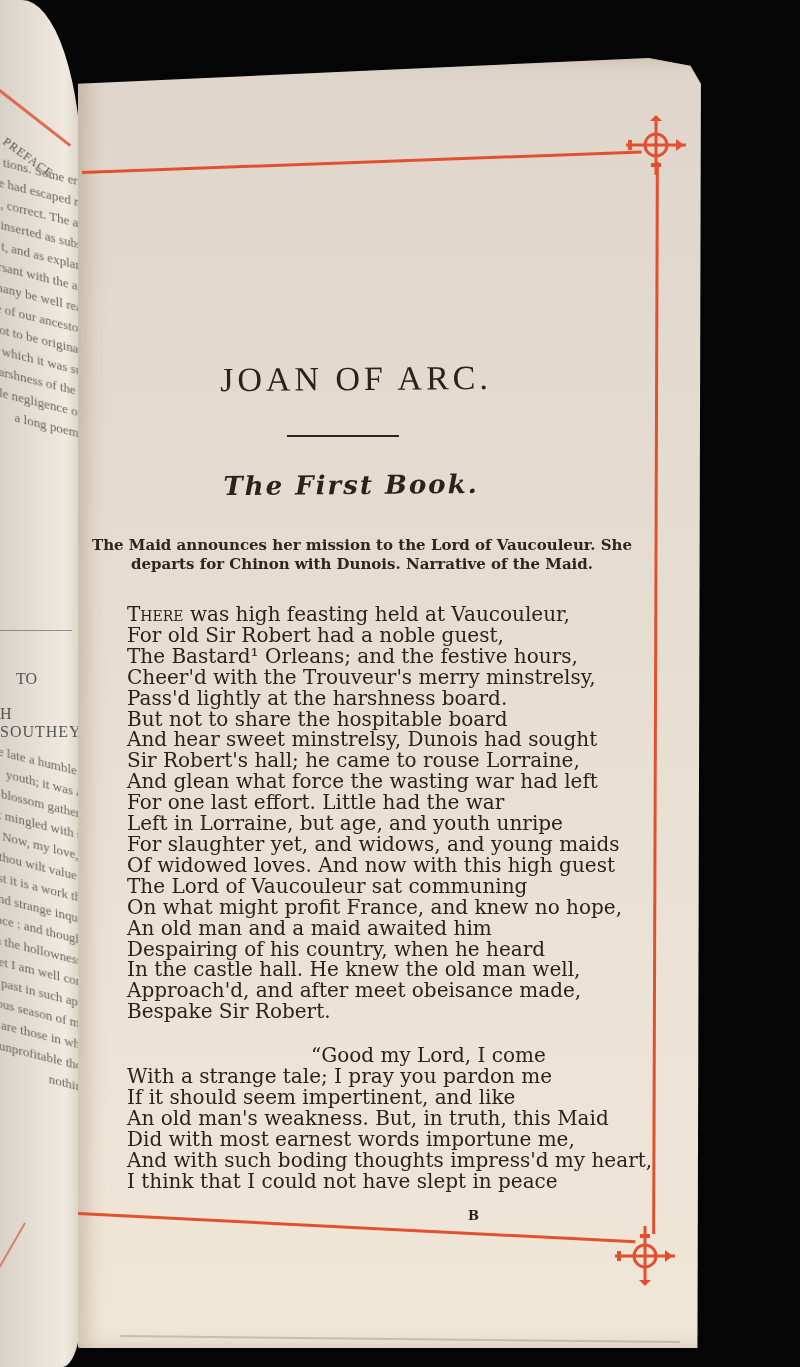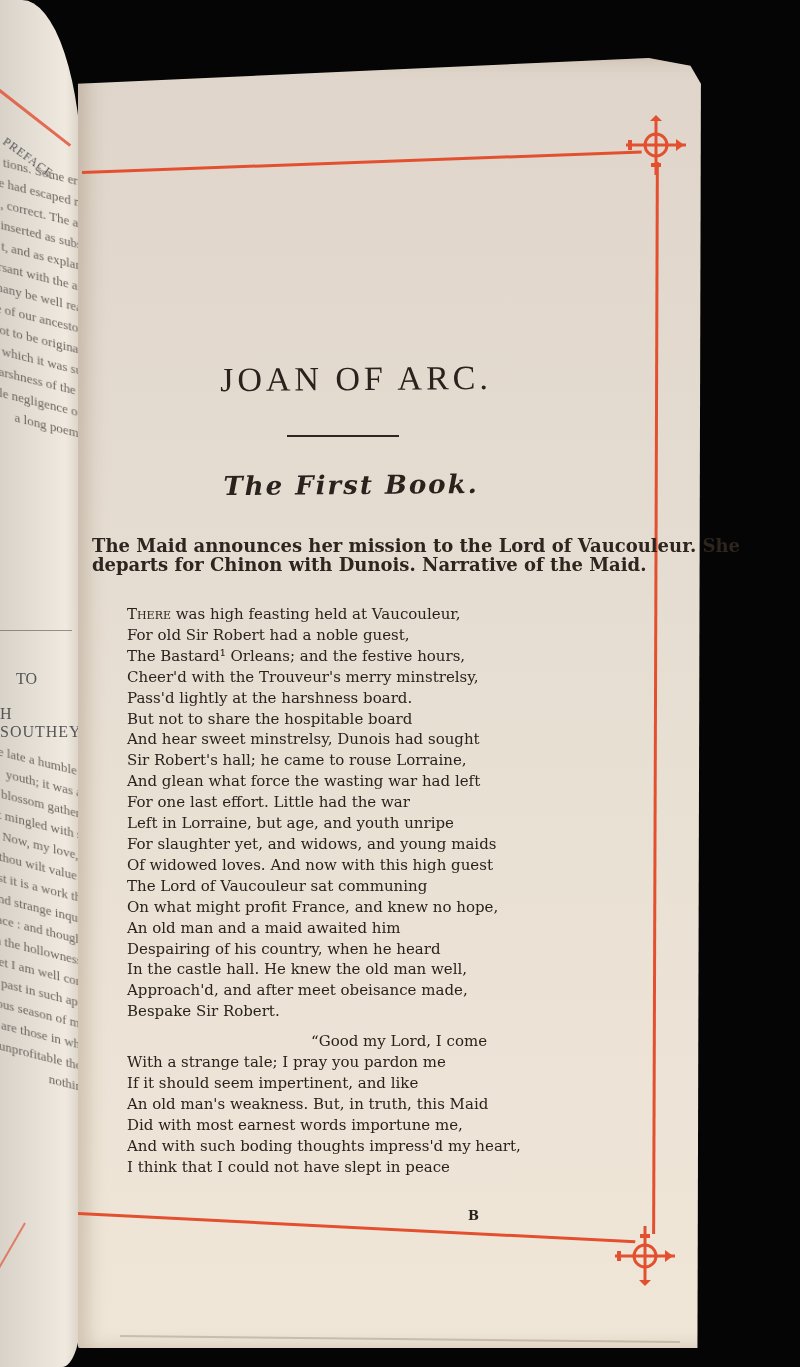--- a/index.html
+++ b/index.html
@@ -85,7 +85,7 @@
   .argument {
     position: absolute; left: 92px; top: 536px; width: 540px;
     font-family: "DejaVu Serif", serif; font-weight: bold;
-    font-size: 18px; line-height: 19px; color: #2d251e;
+    font-size: 15px; line-height: 19px; color: #2d251e;
     text-align: center;
   }
   .argument span { display: block; white-space: nowrap; }

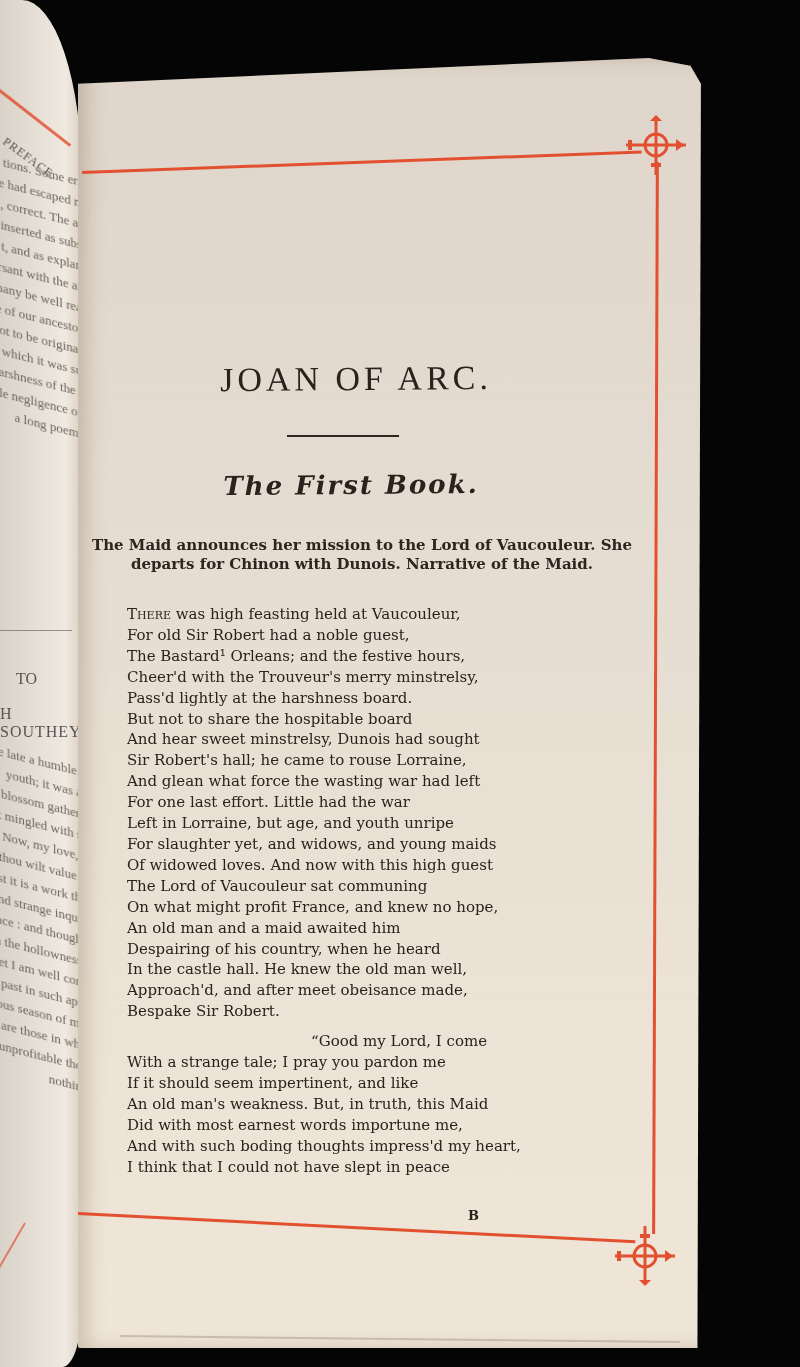--- a/index.html
+++ b/index.html
@@ -92,7 +92,7 @@
   .poem {
     position: absolute; left: 127px; top: 604px; width: 460px;
     font-family: "DejaVu Serif", serif;
-    font-size: 15px; line-height: 20.9px; color: #2a221c;
+    font-size: 20px; line-height: 20.9px; color: #2a221c;
   }
   .poem .line { display: block; white-space: nowrap; }
   .poem .line.indent { padding-left: 184px; margin-top: 9px; }

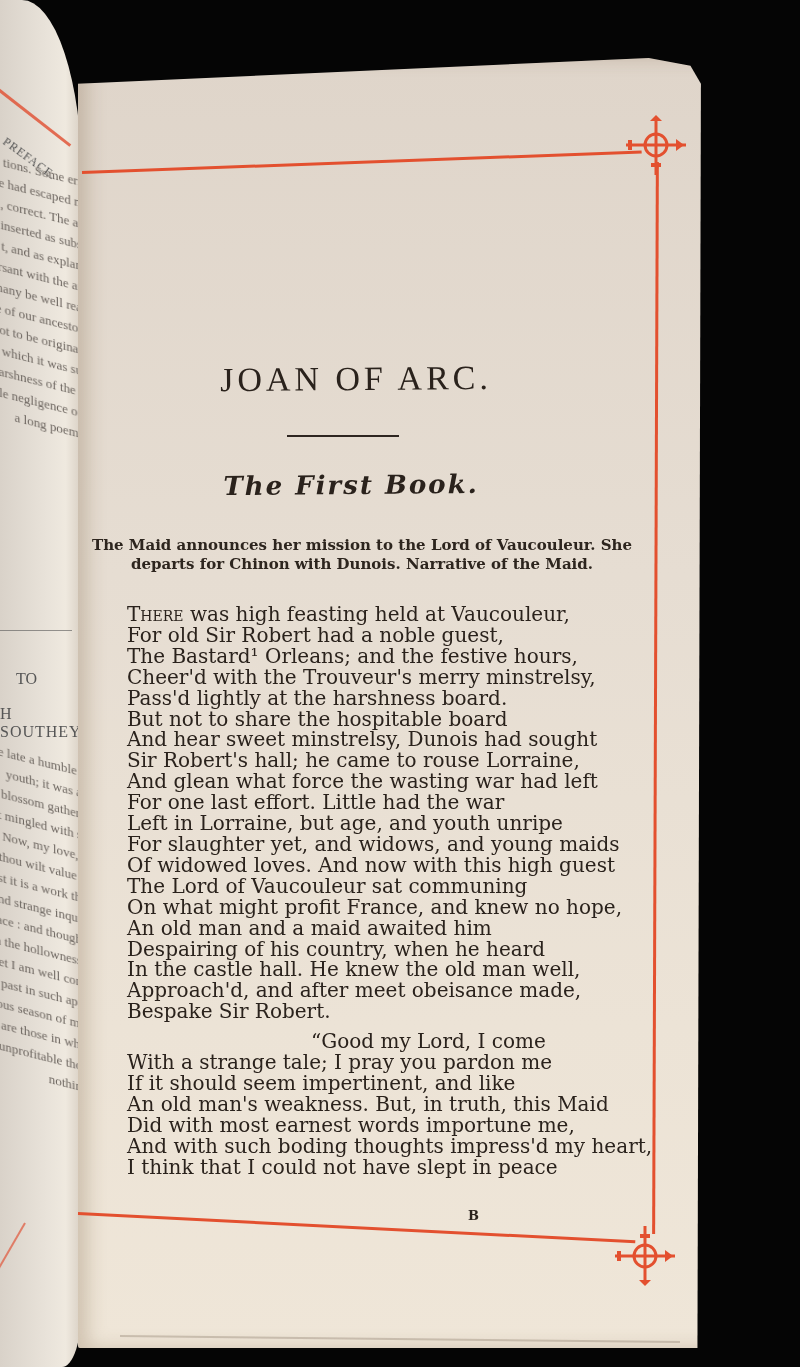--- a/index.html
+++ b/index.html
@@ -95,7 +95,7 @@
     font-size: 20px; line-height: 20.9px; color: #2a221c;
   }
   .poem .line { display: block; white-space: nowrap; }
-  .poem .line.indent { padding-left: 184px; margin-top: 9px; }
+  .poem .line.indent { padding-left: 184px; margin-top: 23px; }
   .smallcaps { font-variant: small-caps; }
   .sig {
     position: absolute; left: 468px; top: 1208px;

